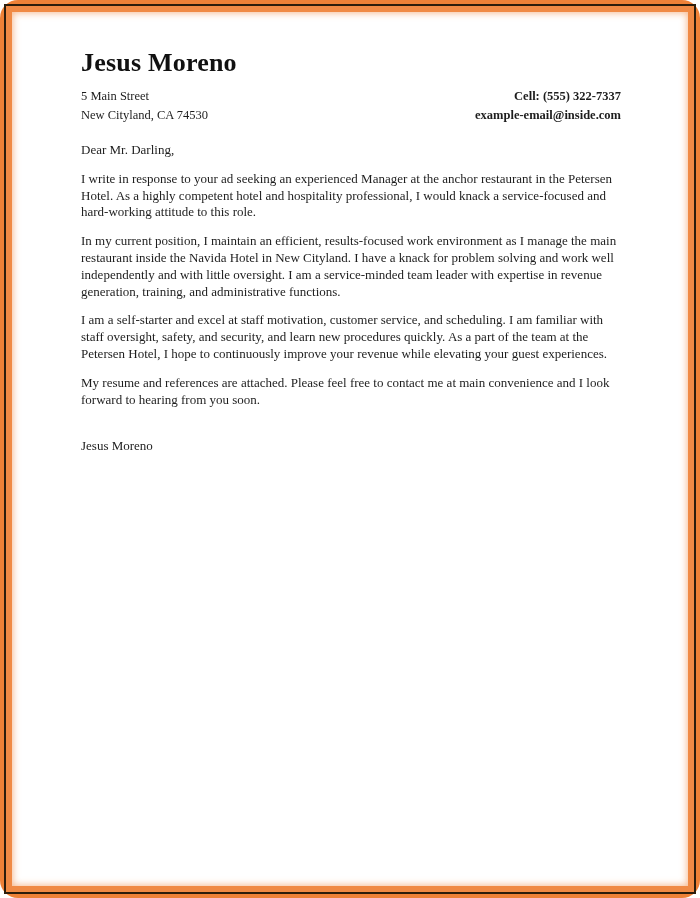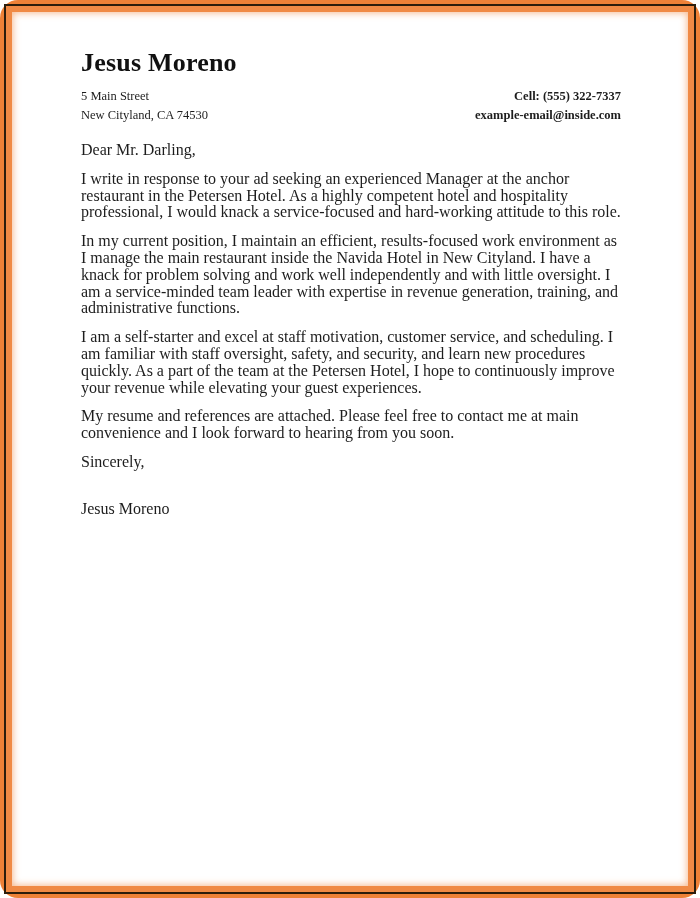--- a/index.html
+++ b/index.html
@@ -59,7 +59,7 @@
   }
   .letter-body p {
     margin: 0;
-    font-size: 16px;
+    font-size: 13px;
     line-height: 16.8px;
     max-width: 541px;
   }

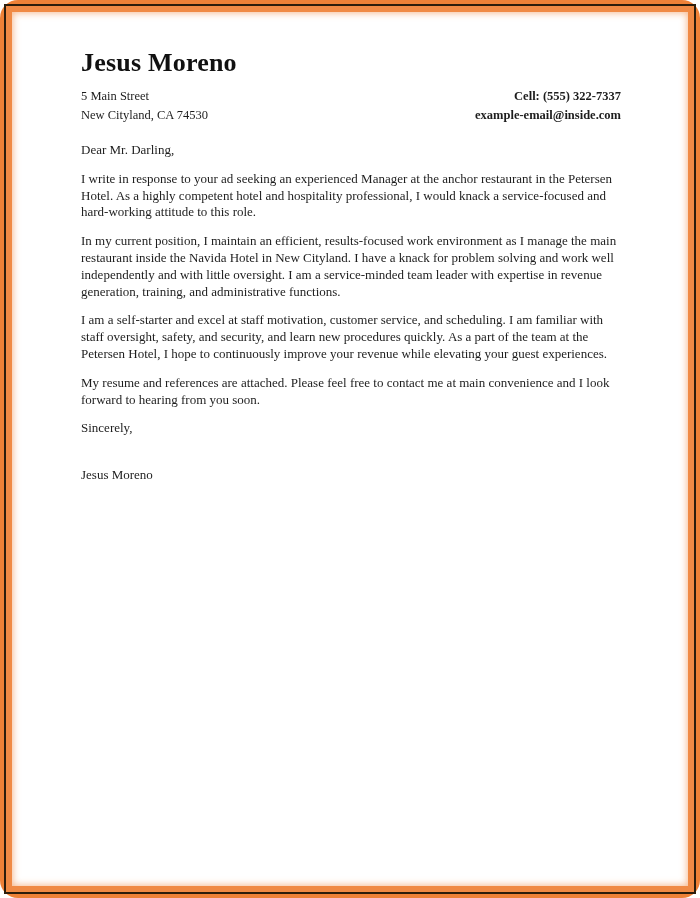--- a/index.html
+++ b/index.html
@@ -99,7 +99,6 @@
 
         <p class="para">My resume and references are attached. Please feel free to contact me at main convenience and I look forward to hearing from you soon.</p>
 
-        <p class="closing">Sincerely,</p>
 
         <p class="signature">Jesus Moreno</p>
       </div>

